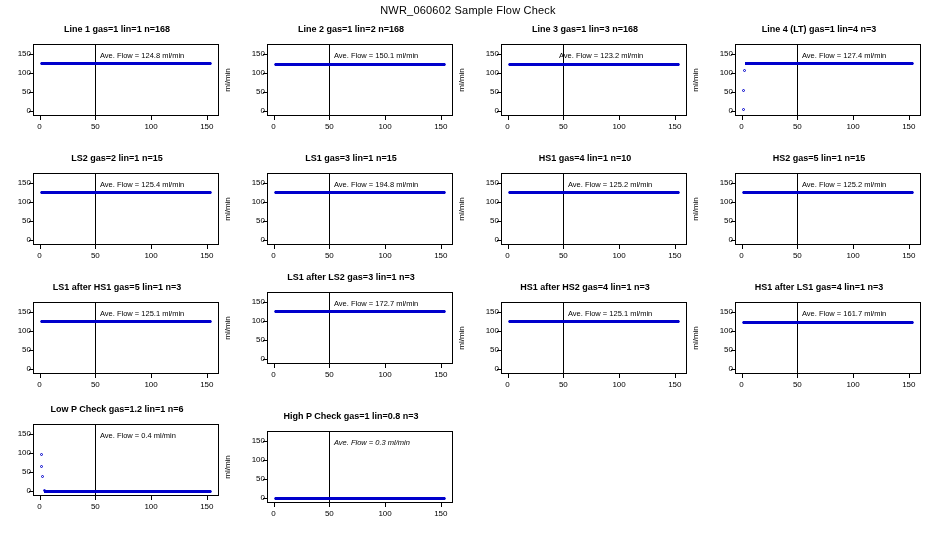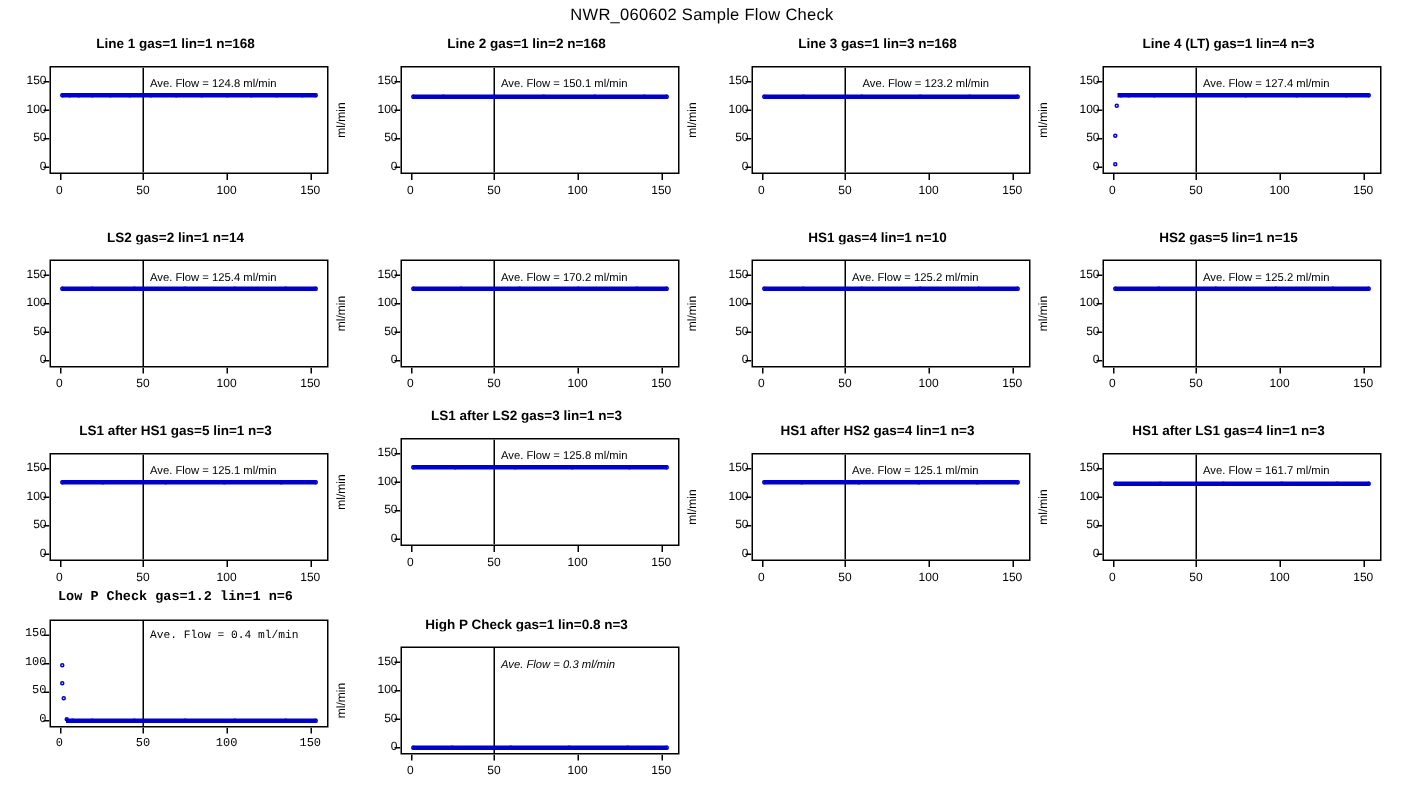--- a/index.html
+++ b/index.html
@@ -299,7 +299,7 @@
           <div class="pt" style="left: 176.194px; top: 19.6px;"></div>
         </div>
       </div>
-      <div class="ave-flow" style="left: 107px; top: 29px;">Ave. Flow =  123.2  ml/min</div>
+      <div class="ave-flow" style="left: 91px; top: 29px;">Ave. Flow =  123.2  ml/min</div>
     </div>
     <div class="panel" style="left: 702px; top: 0px;">
       <div class="panel-title">Line 4 (LT) gas=1 lin=4 n=3</div>

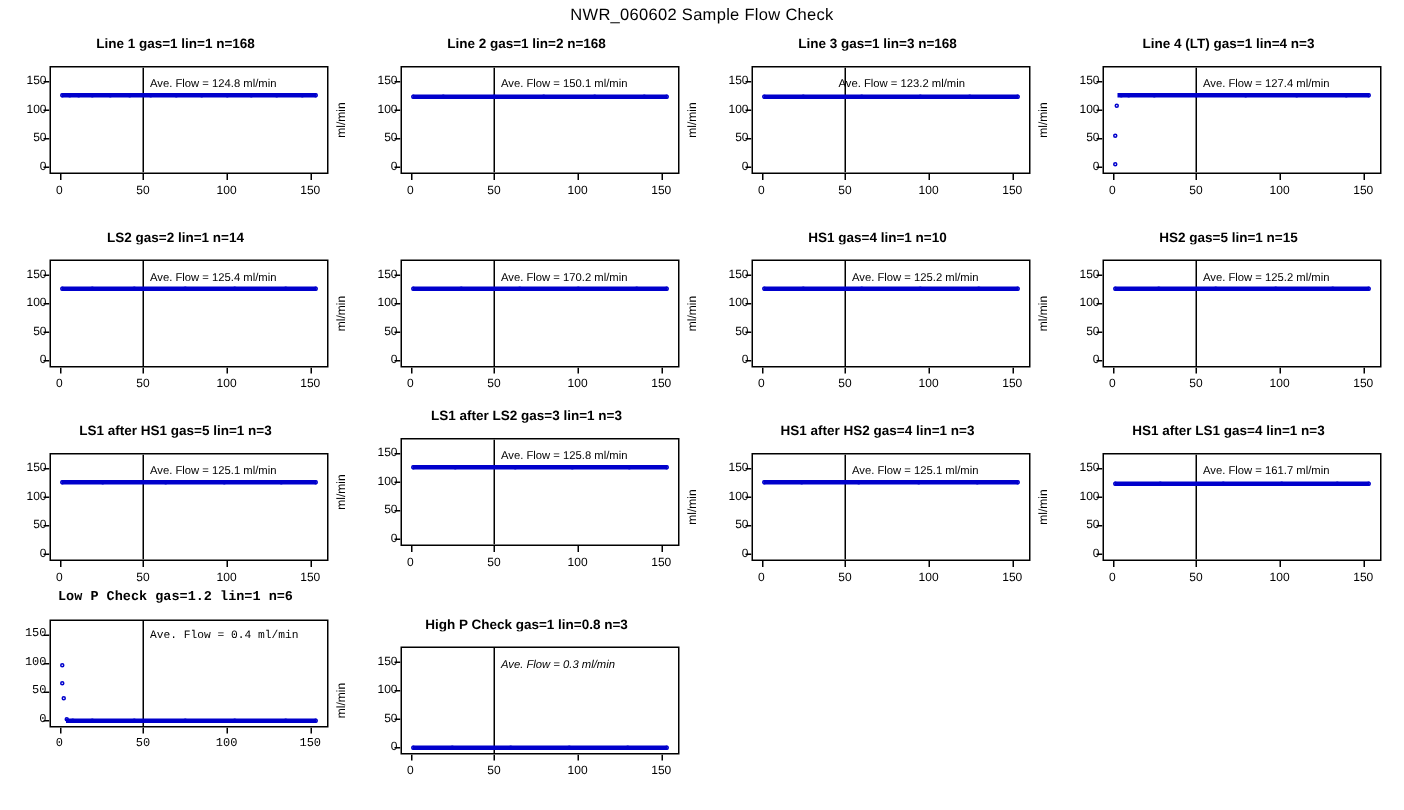--- a/index.html
+++ b/index.html
@@ -348,7 +348,7 @@
       <div class="ave-flow" style="left: 100px; top: 29px;">Ave. Flow =  127.4  ml/min</div>
     </div>
     <div class="panel" style="left: 0px; top: 129px;">
-      <div class="panel-title">LS2 gas=2 lin=1 n=14</div>
+      <div class="panel-title">LS2 gas=2 lin=1 n=15</div>
       <div class="ytick-labels">
         <span style="top: 63.2162px;">0</span>
         <span style="top: 44.2973px;">50</span>

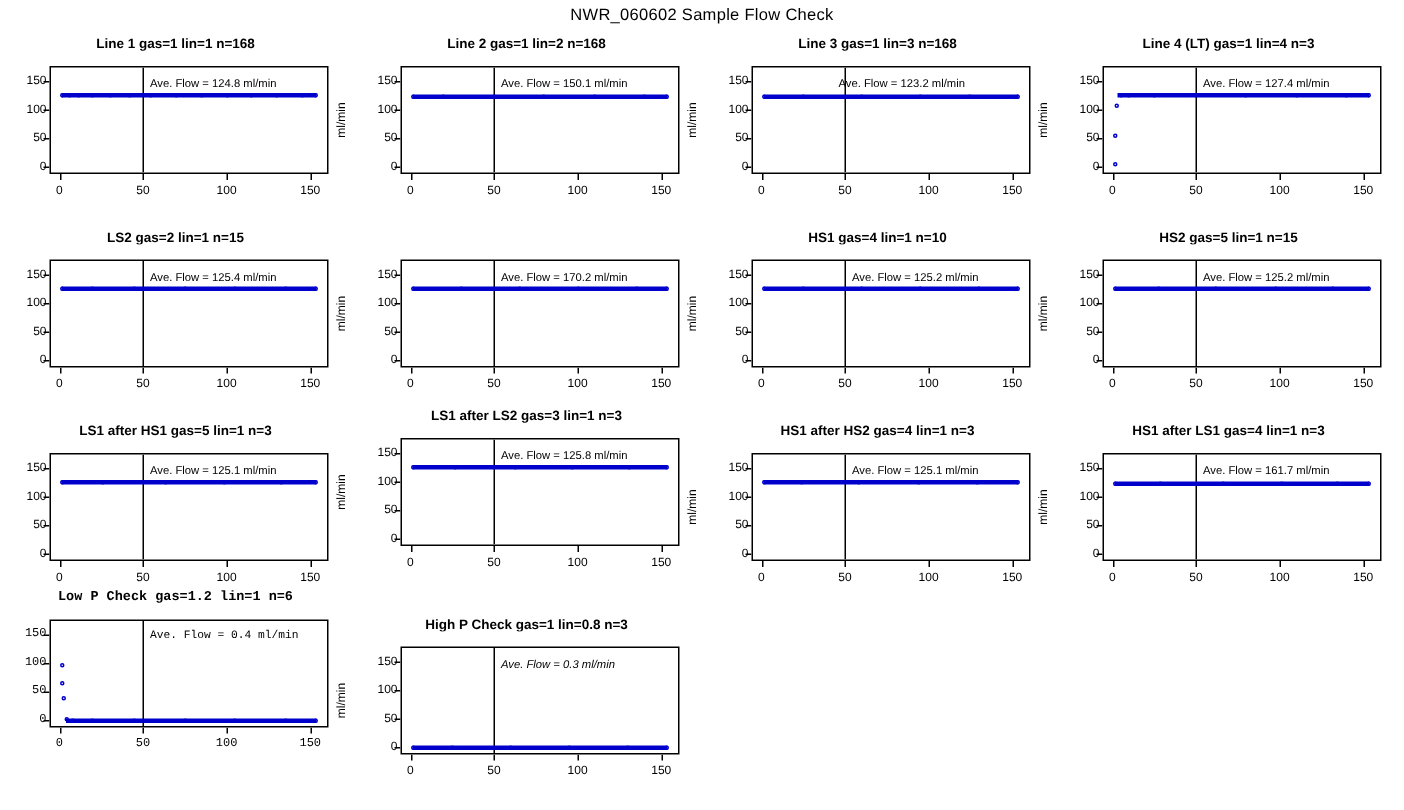--- a/index.html
+++ b/index.html
@@ -389,6 +389,7 @@
       <div class="ave-flow" style="left: 100px; top: 29px;">Ave. Flow =  125.4  ml/min</div>
     </div>
     <div class="panel" style="left: 234px; top: 129px;">
+      <div class="panel-title">LS1 gas=3 lin=1 n=15</div>
       <div class="ylabel">ml/min</div>
       <div class="ytick-labels">
         <span style="top: 63.2162px;">0</span>

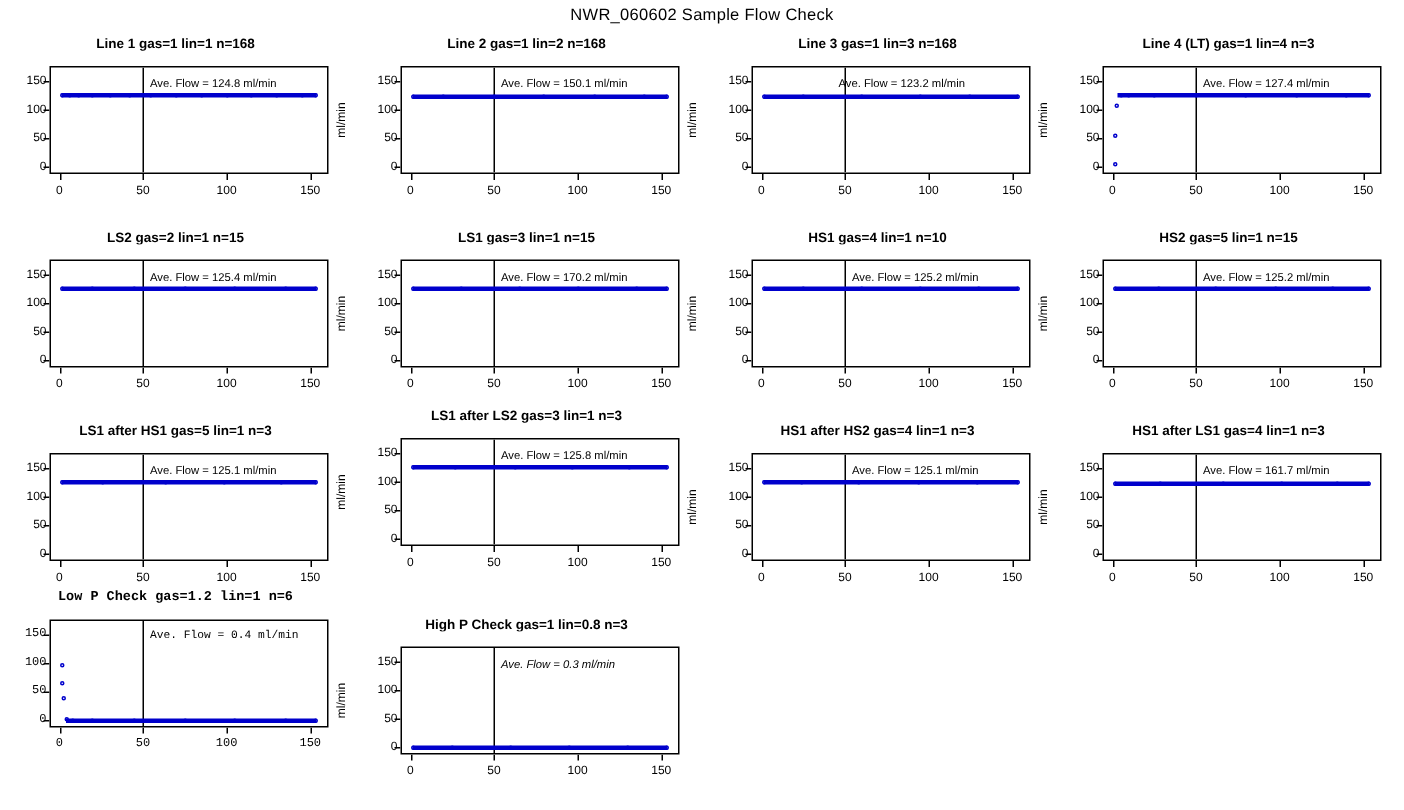--- a/index.html
+++ b/index.html
@@ -427,7 +427,7 @@
           <div class="pt" style="left: 176.194px; top: 18.6919px;"></div>
         </div>
       </div>
-      <div class="ave-flow" style="left: 100px; top: 29px;">Ave. Flow =  170.2  ml/min</div>
+      <div class="ave-flow" style="left: 100px; top: 29px;">Ave. Flow =  194.8  ml/min</div>
     </div>
     <div class="panel" style="left: 468px; top: 129px;">
       <div class="panel-title">HS1 gas=4 lin=1 n=10</div>

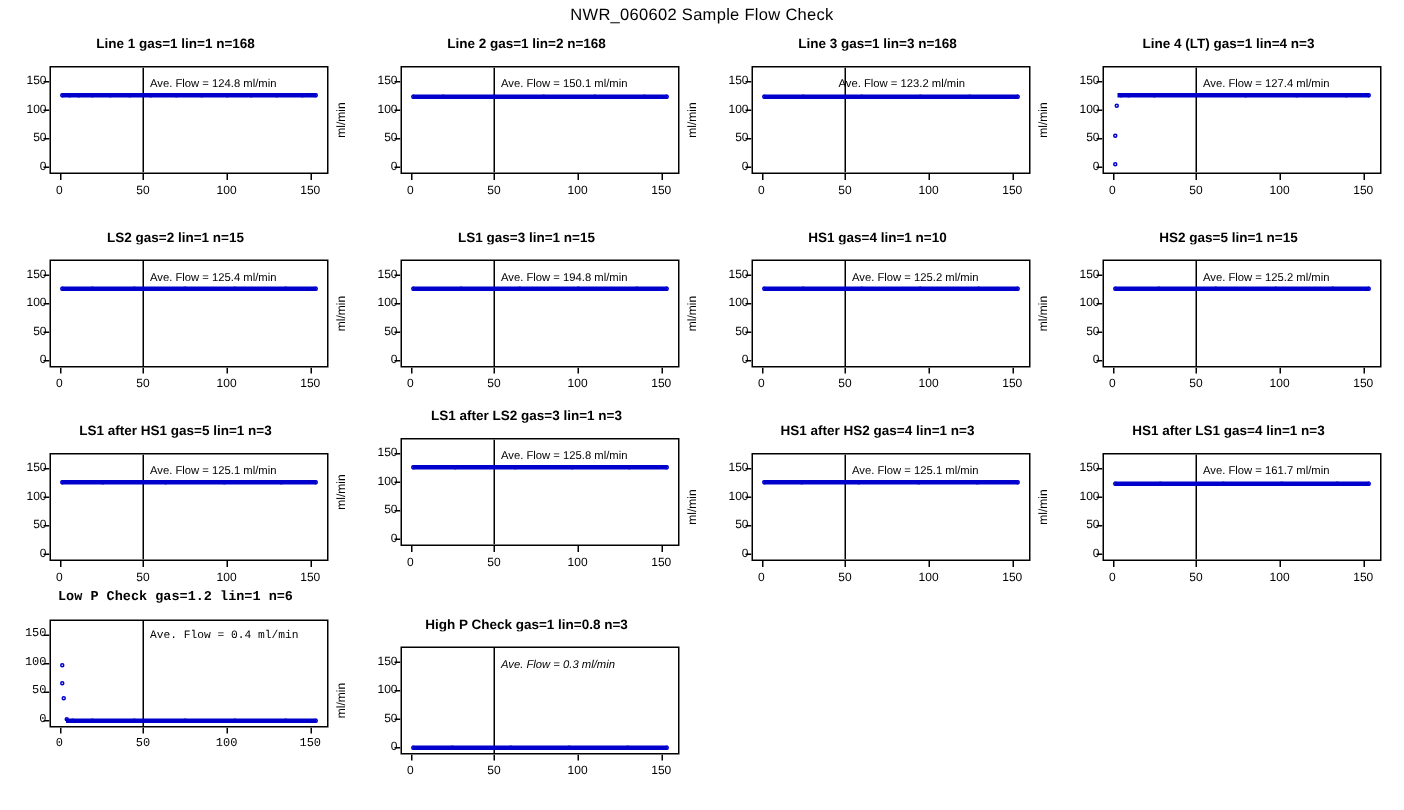--- a/index.html
+++ b/index.html
@@ -590,7 +590,7 @@
           <div class="pt" style="left: 176.194px; top: 18.6162px;"></div>
         </div>
       </div>
-      <div class="ave-flow" style="left: 100px; top: 29px;">Ave. Flow =  125.8  ml/min</div>
+      <div class="ave-flow" style="left: 100px; top: 29px;">Ave. Flow =  172.7  ml/min</div>
     </div>
     <div class="panel" style="left: 468px; top: 258px;">
       <div class="panel-title">HS1 after HS2 gas=4 lin=1 n=3</div>

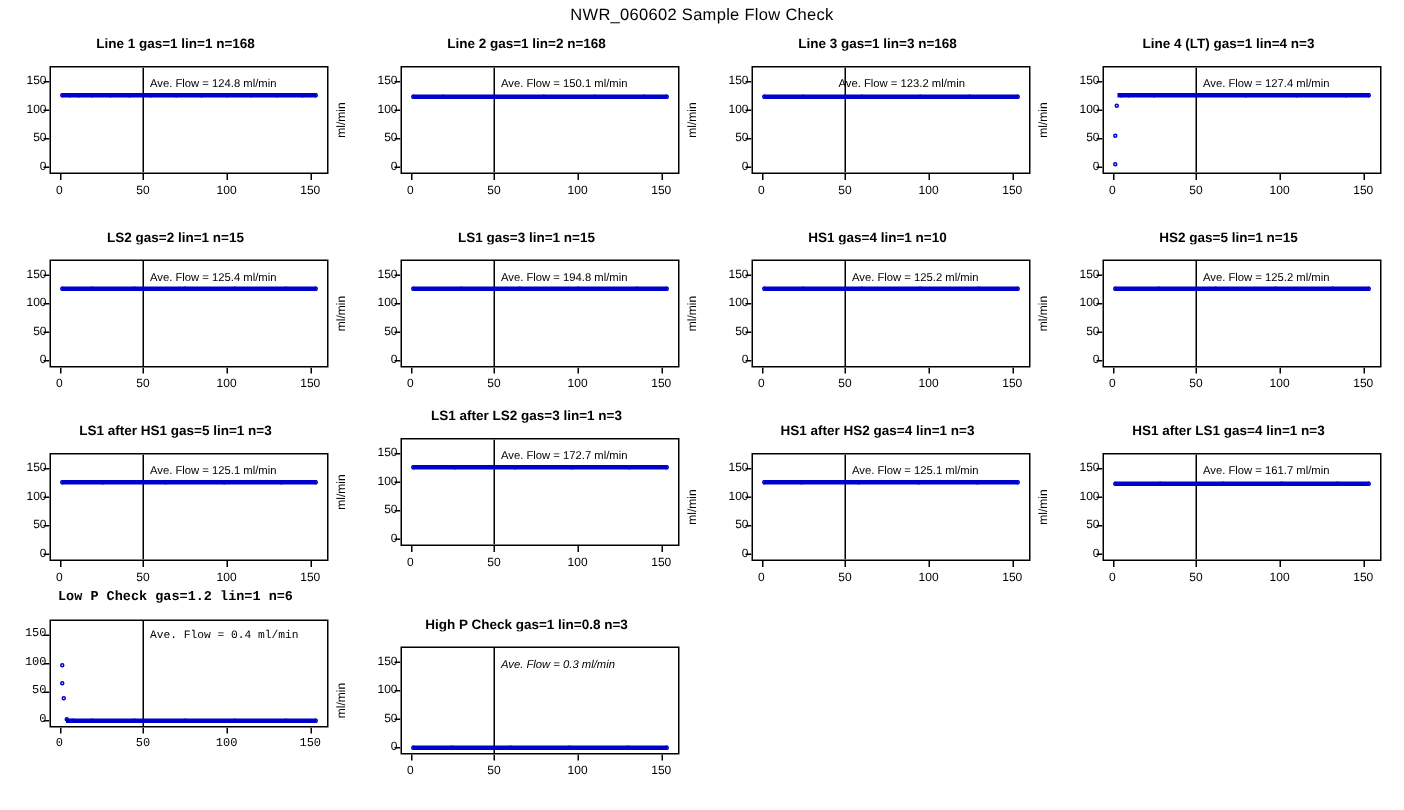--- a/index.html
+++ b/index.html
@@ -674,7 +674,7 @@
       </div>
       <div class="ave-flow" style="left: 100px; top: 29px;">Ave. Flow =  161.7  ml/min</div>
     </div>
-    <div class="panel" style="left: 0px; top: 369px; font-family: Liberation Mono, monospace;">
+    <div class="panel" style="left: 0px; top: 380px;">
       <div class="panel-title">Low P Check gas=1.2 lin=1 n=6</div>
       <div class="ytick-labels">
         <span style="top: 63.2162px;">0</span>

